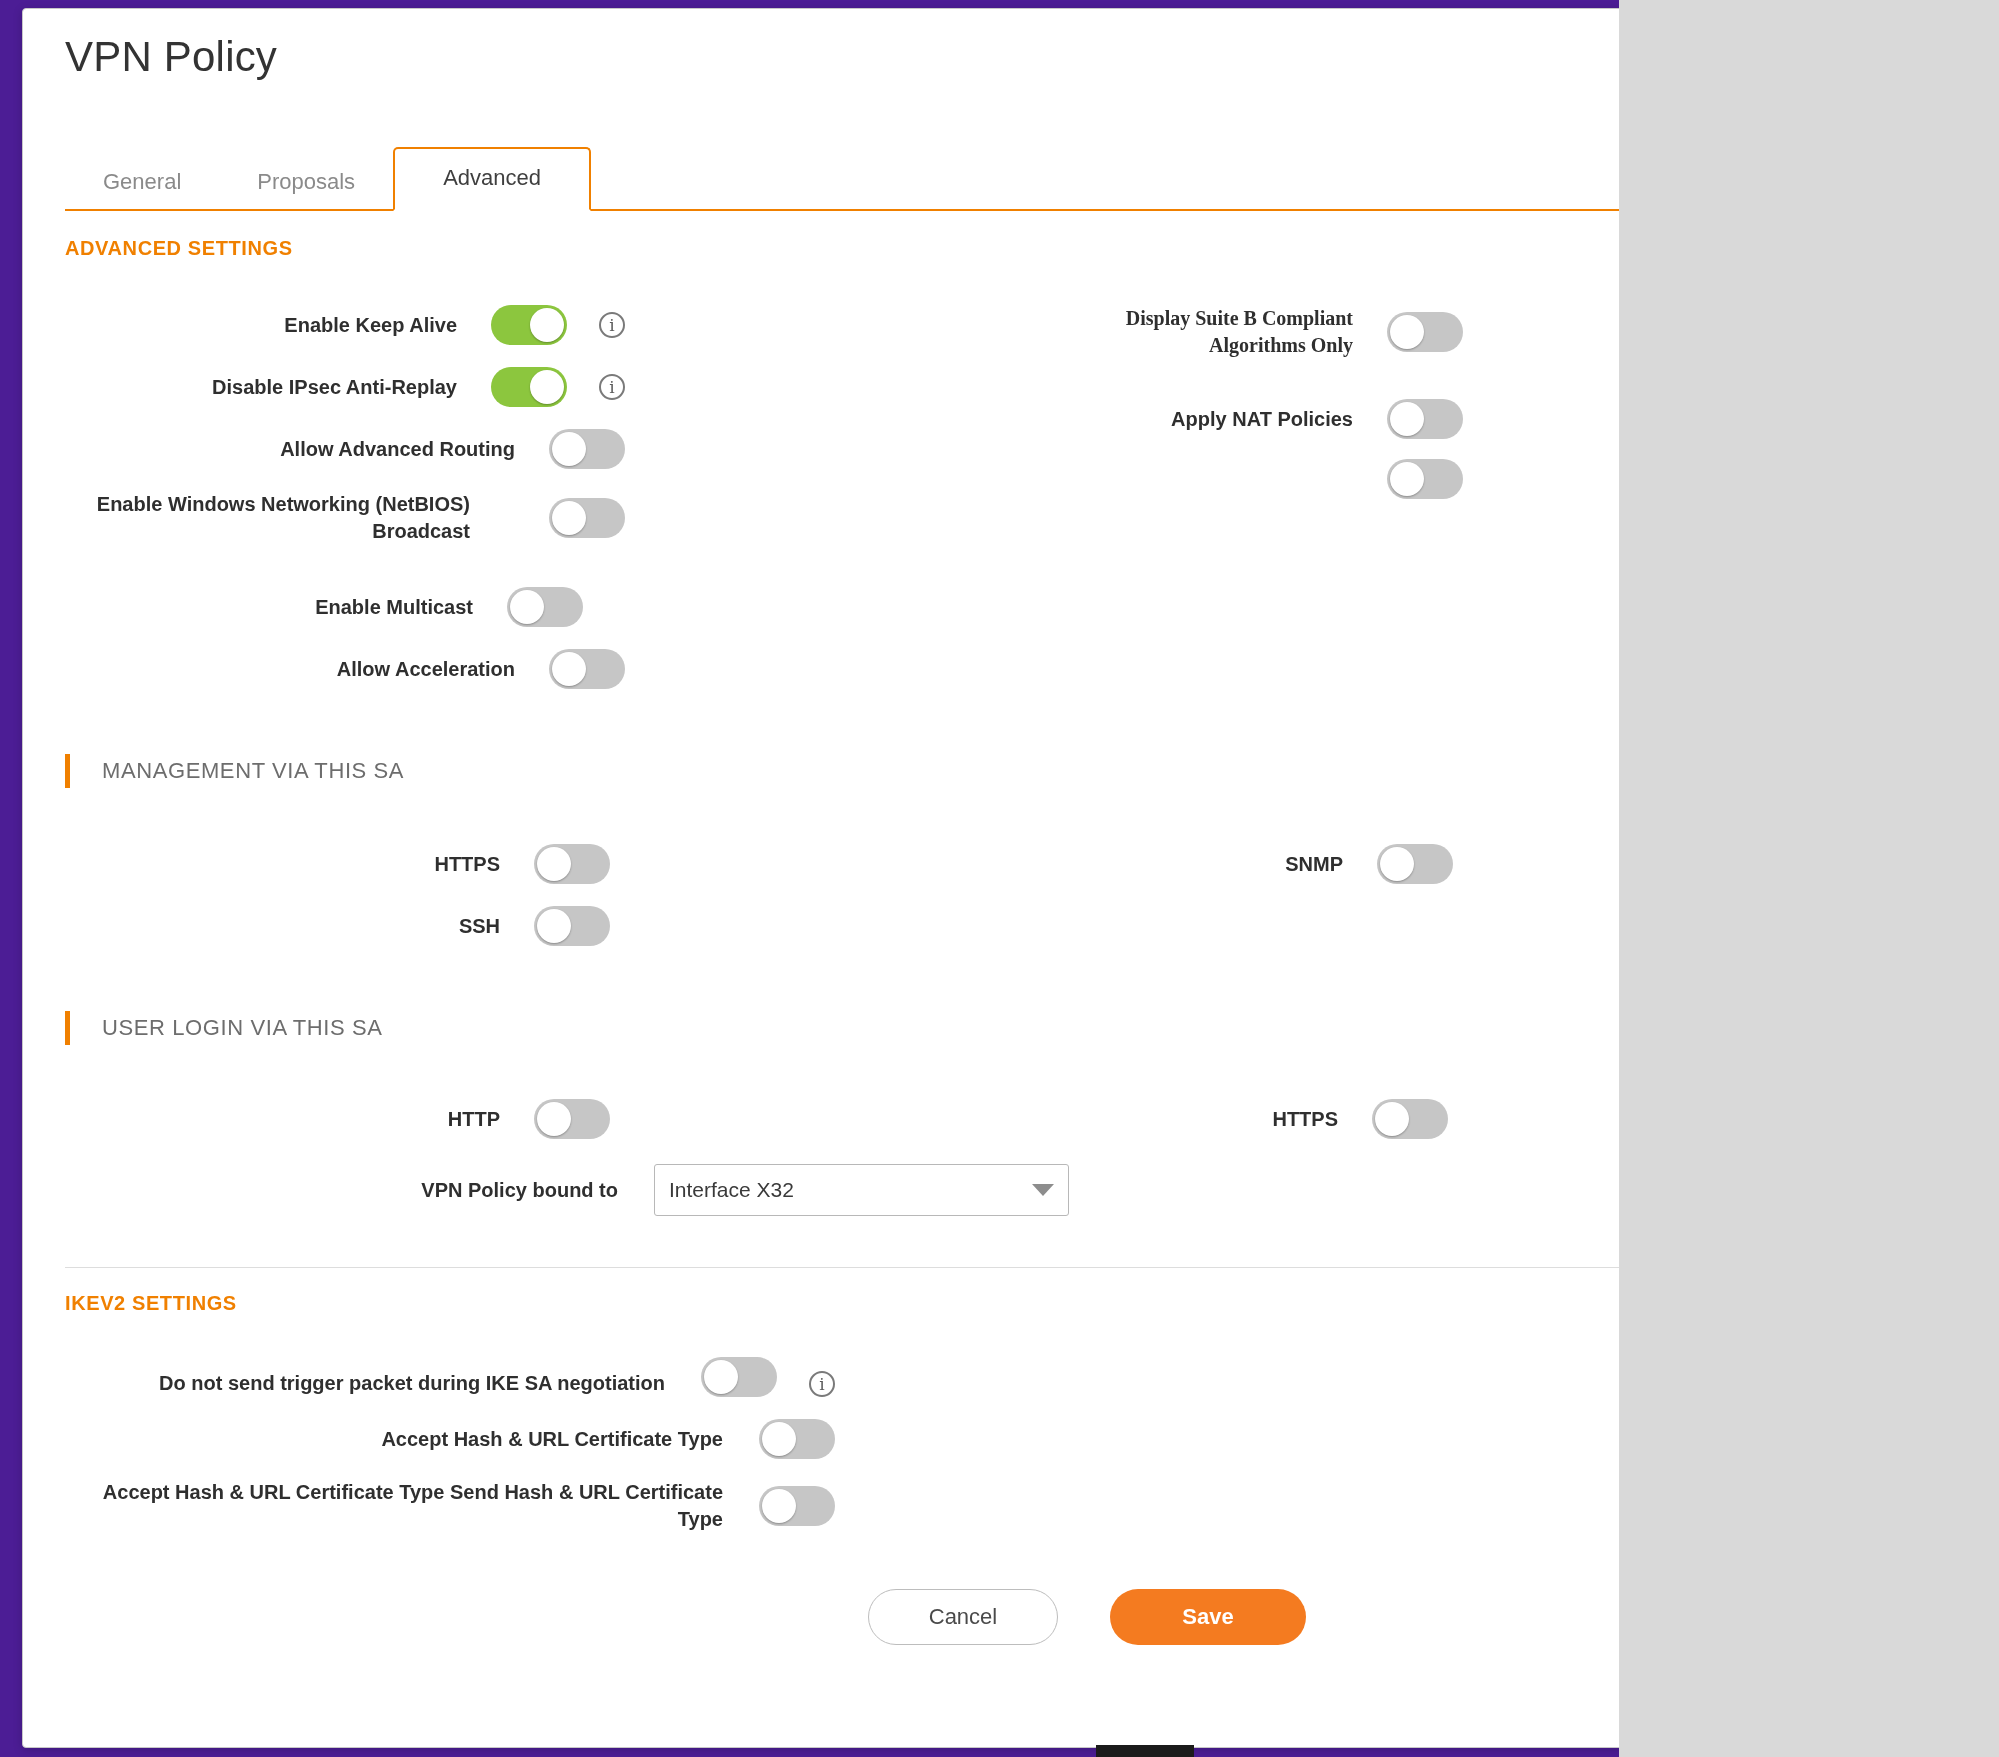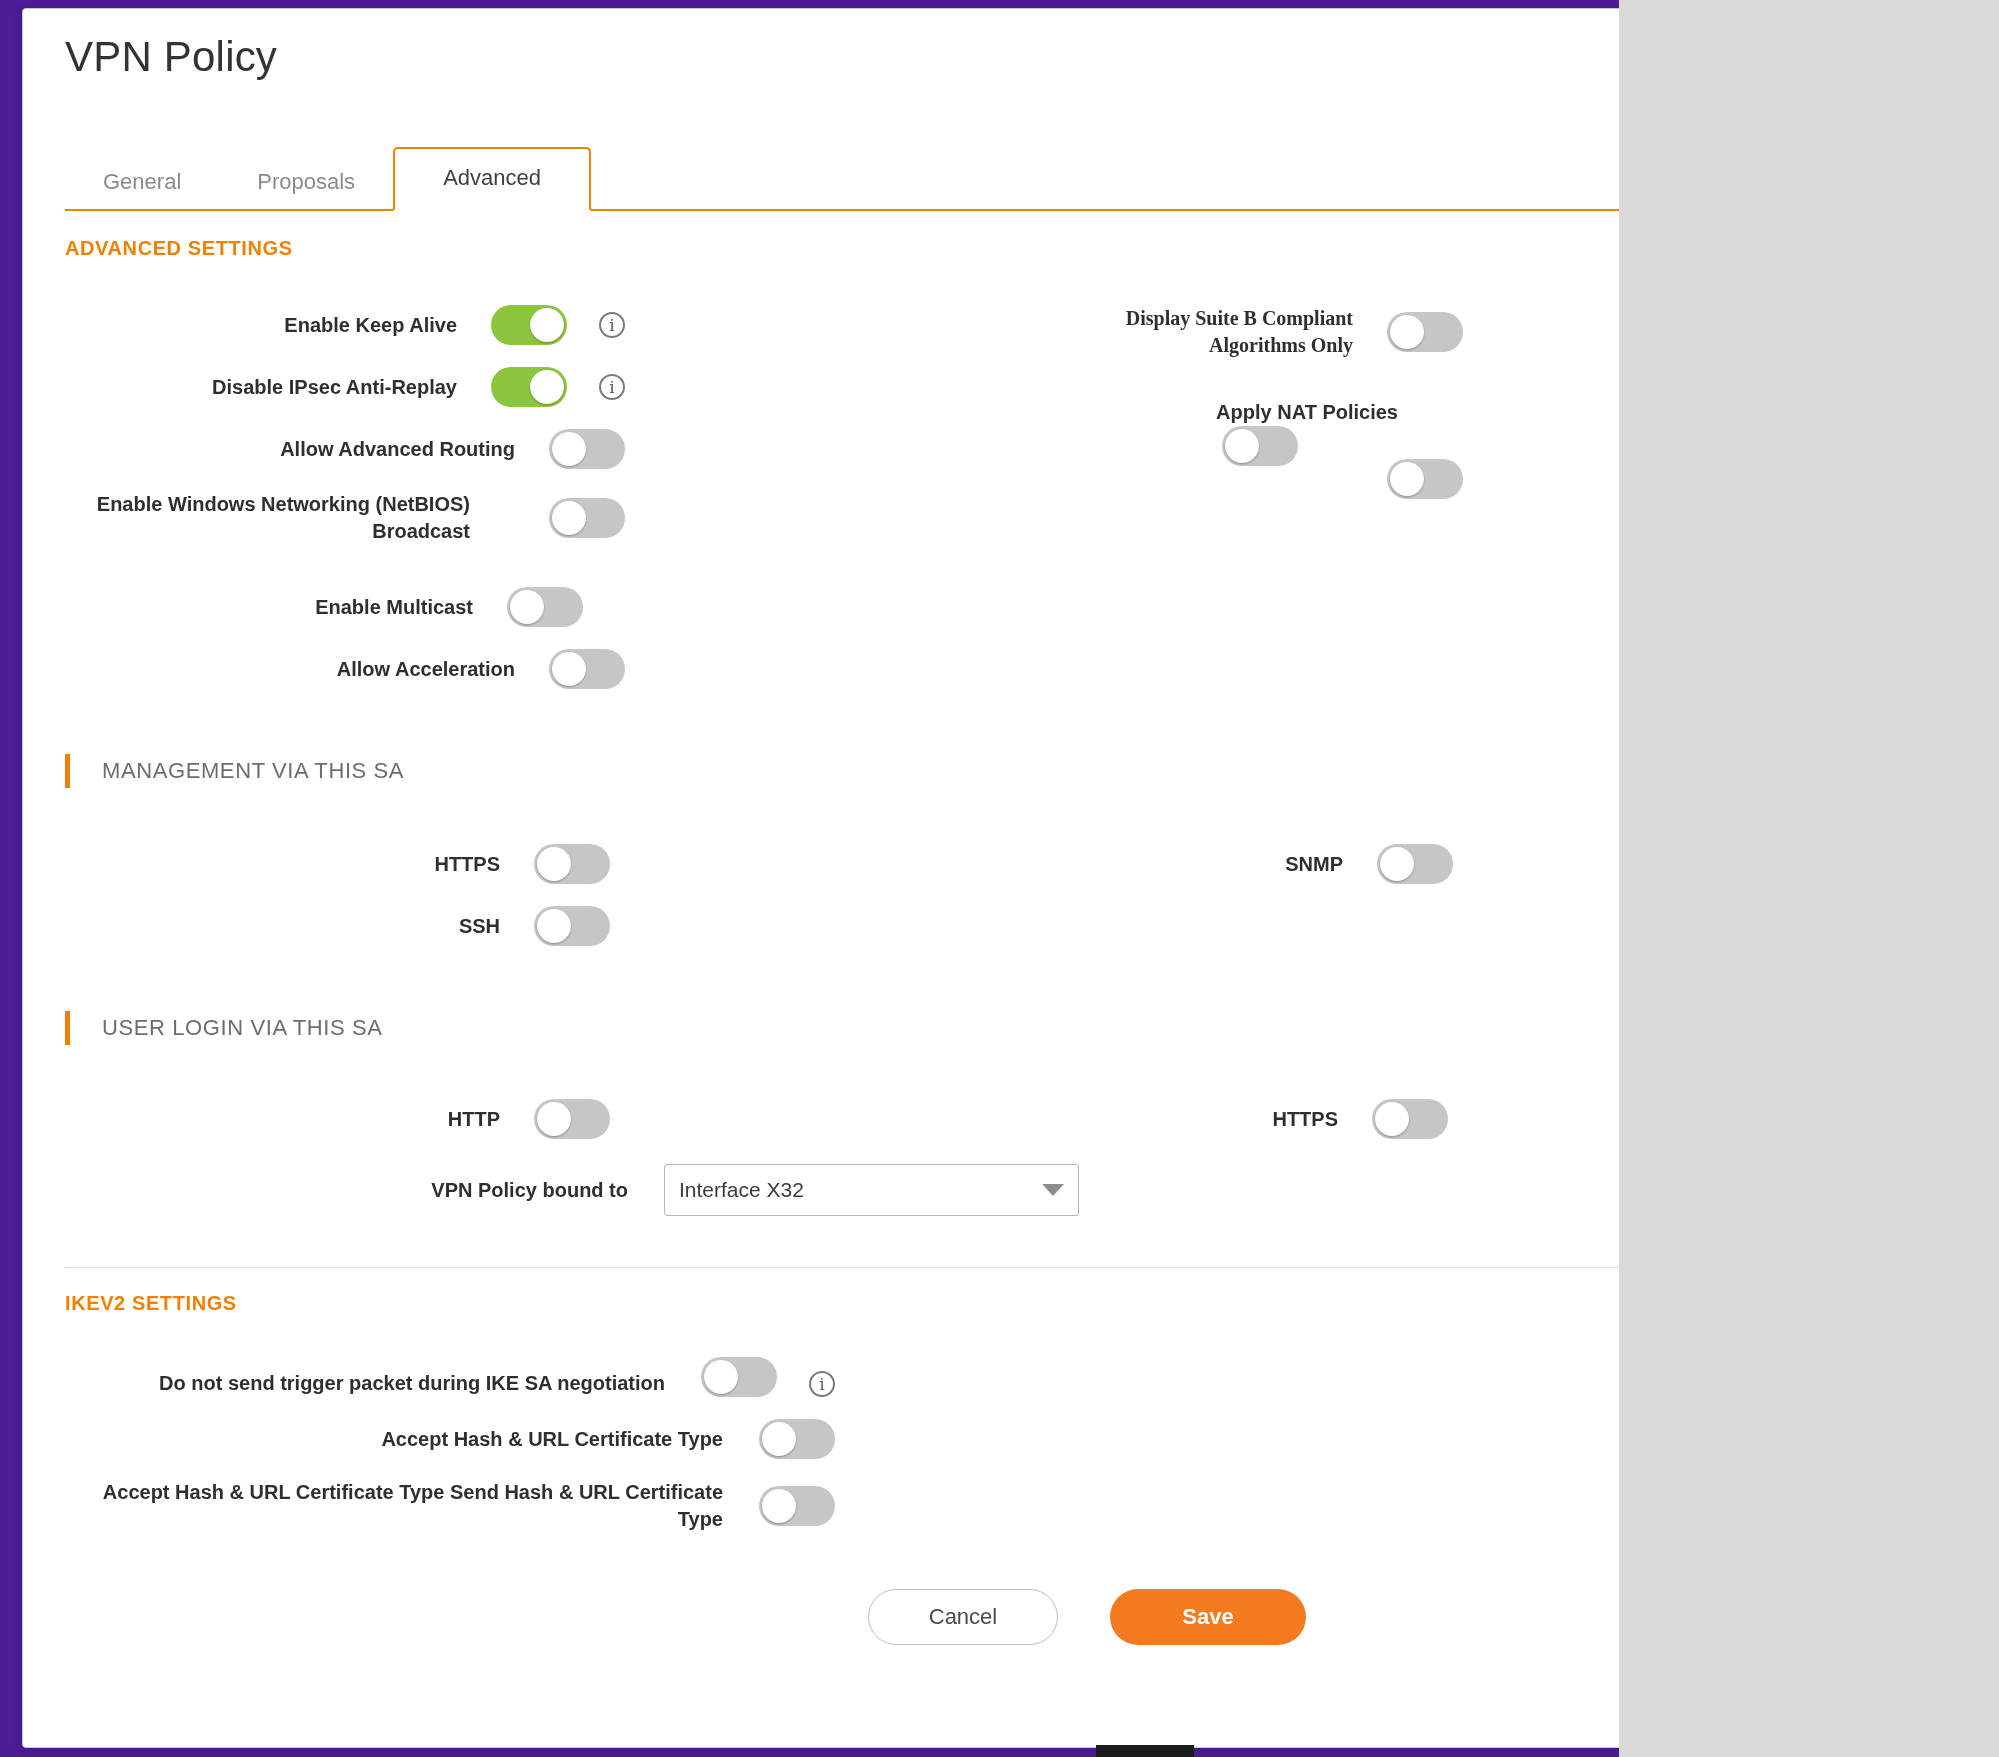--- a/index.html
+++ b/index.html
@@ -264,7 +264,7 @@
         </div>
     </div>
 
-    <div class="row" style="left:1000px; top:390px; width:440px; justify-content:flex-end;flex-direction:column;">
+    <div class="row" style="left:1000px; top:390px; width:440px; justify-content:flex-end;">
       <div class="lbl" style="width:310px;">Apply NAT Policies</div>
       <div class="toggle" style="margin-left:34px;">
           <div class="knob"></div>

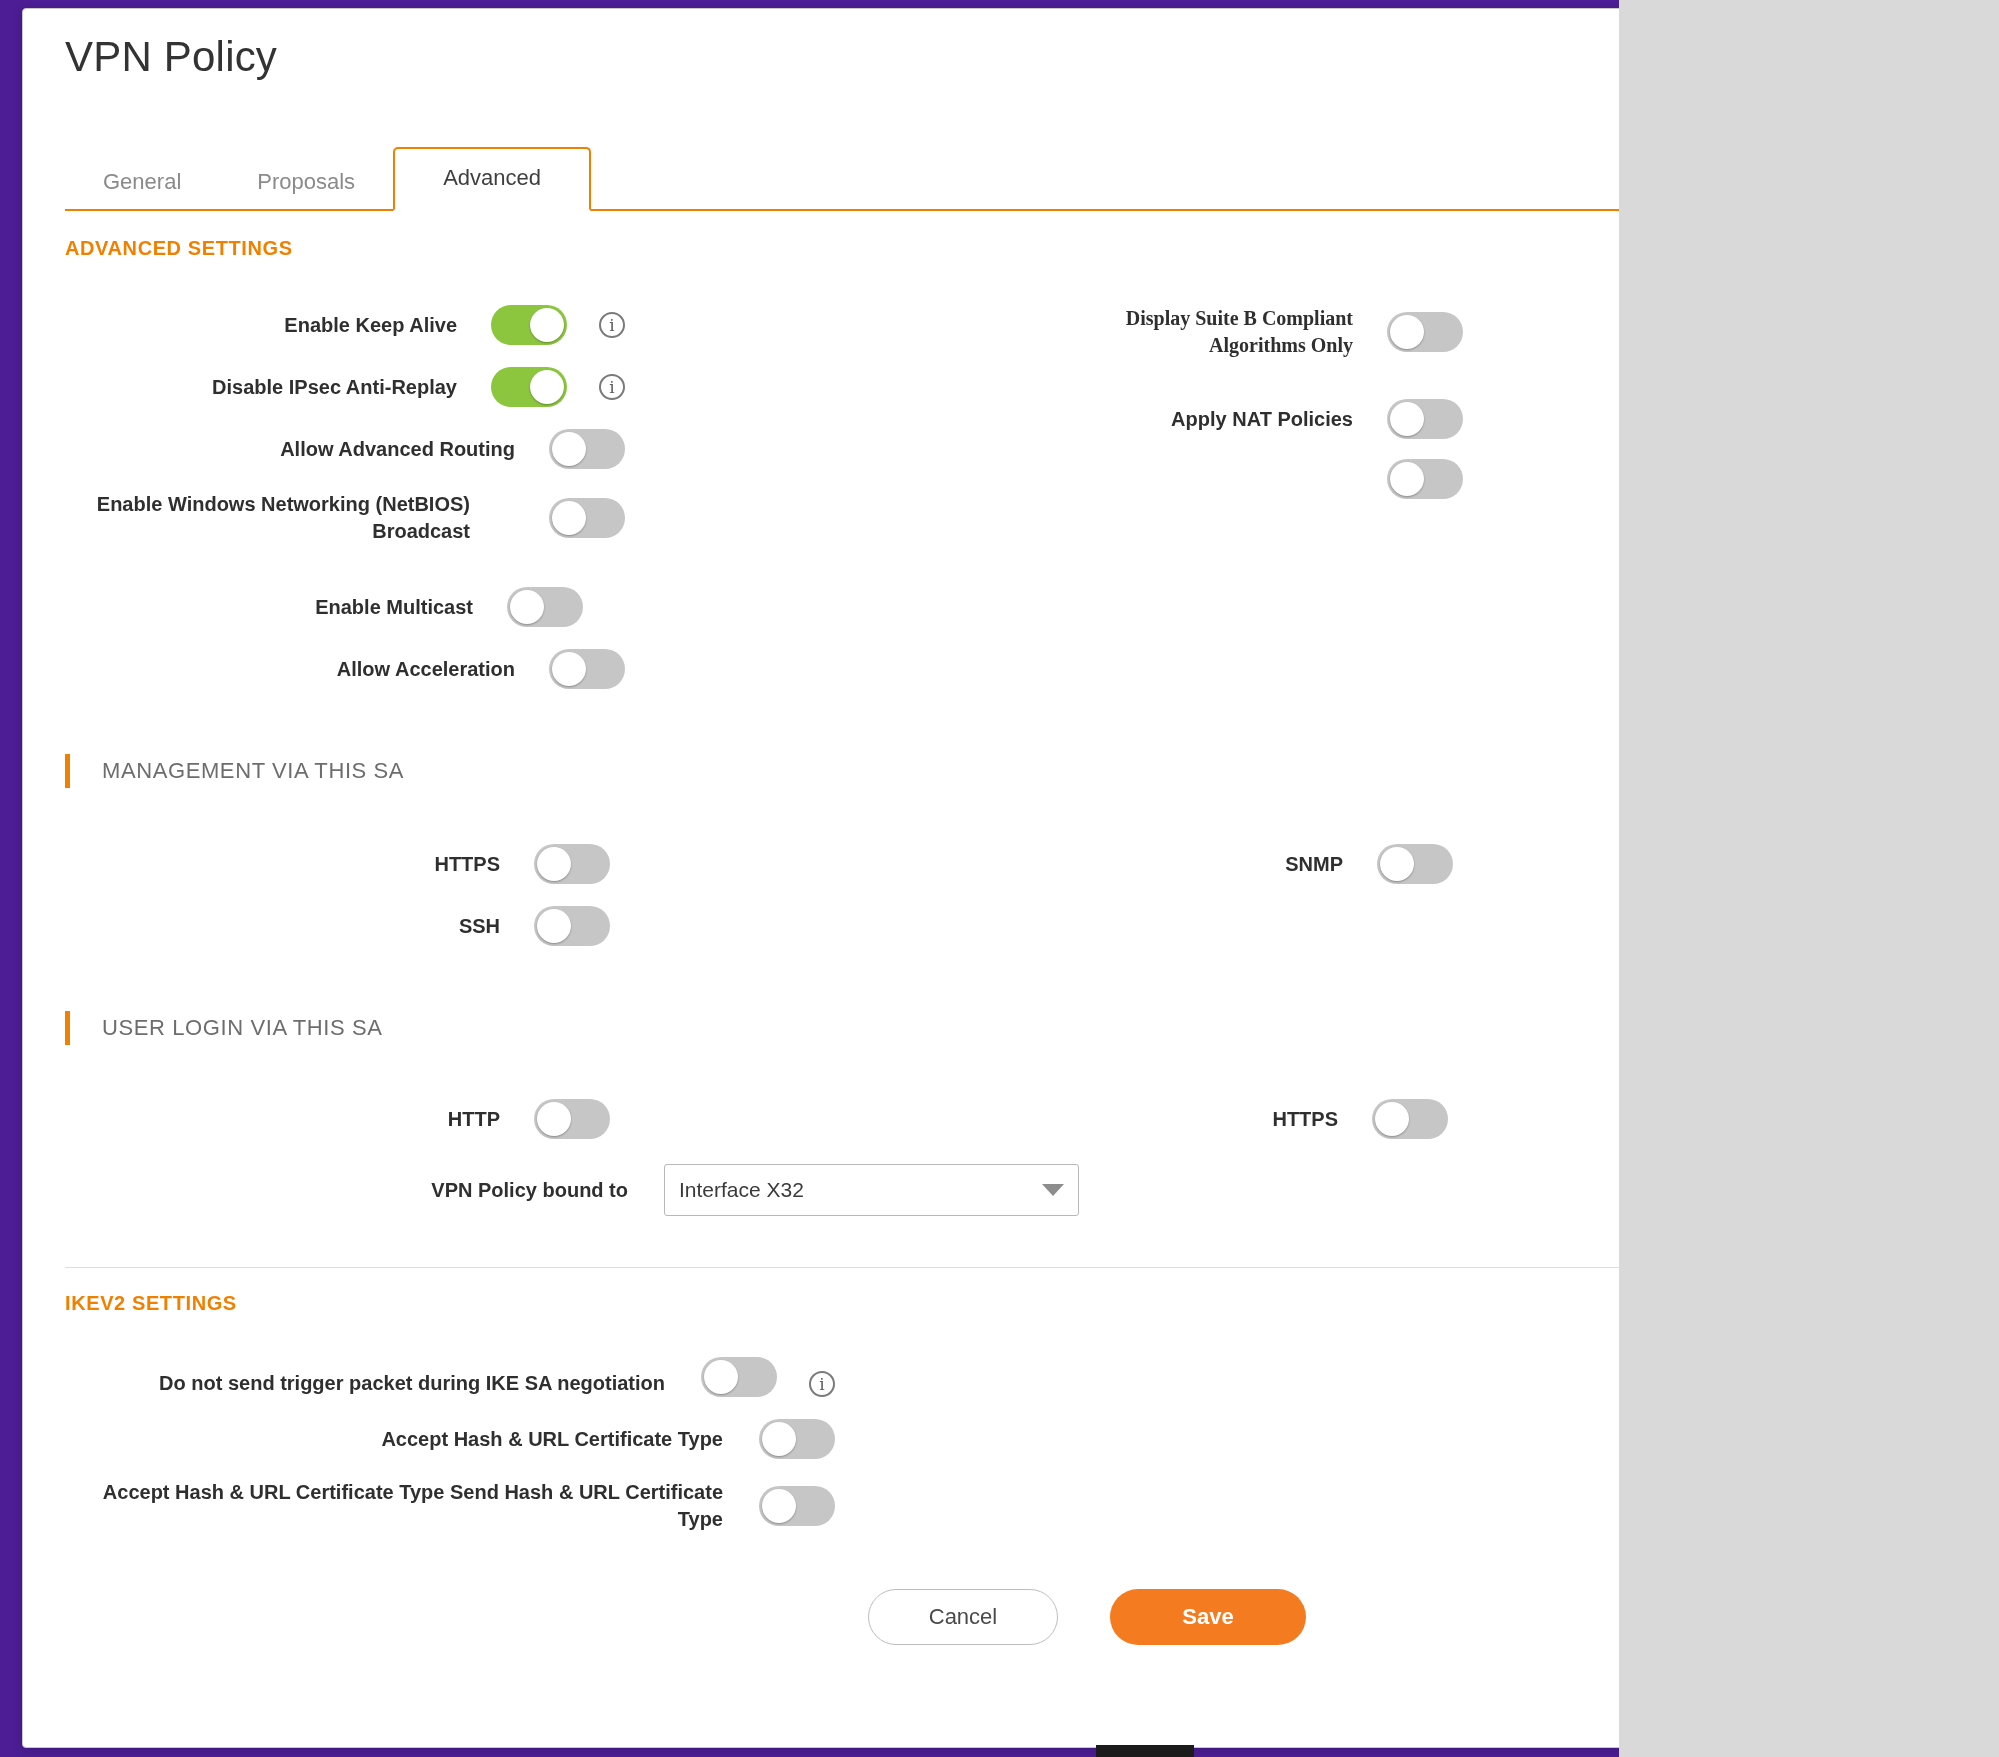--- a/index.html
+++ b/index.html
@@ -316,7 +316,7 @@
         </div>
     </div>
 
-    <div class="row" style="left:56px; top:1155px; width:1000px;">
+    <div class="row" style="left:46px; top:1155px; width:1000px;">
       <div class="lbl" style="width:770px;">VPN Policy bound to</div>
       <div class="select" style="margin-left:36px;">
         <span>Interface X32</span>

